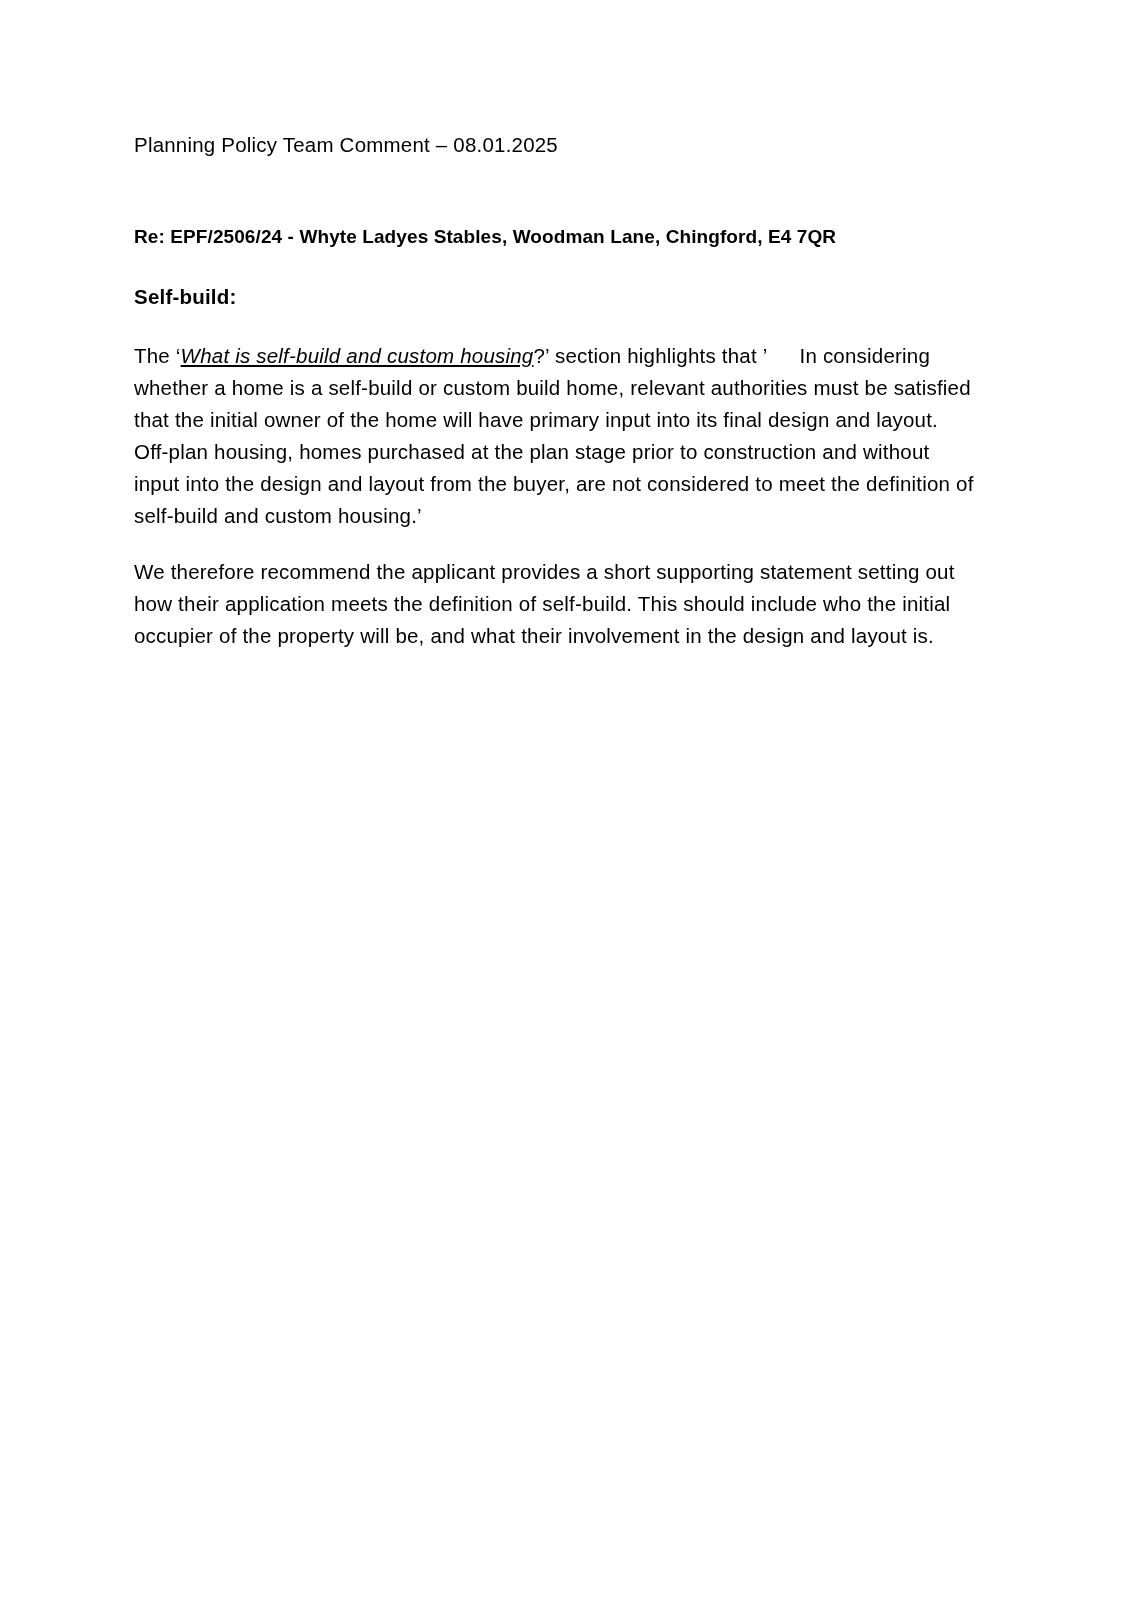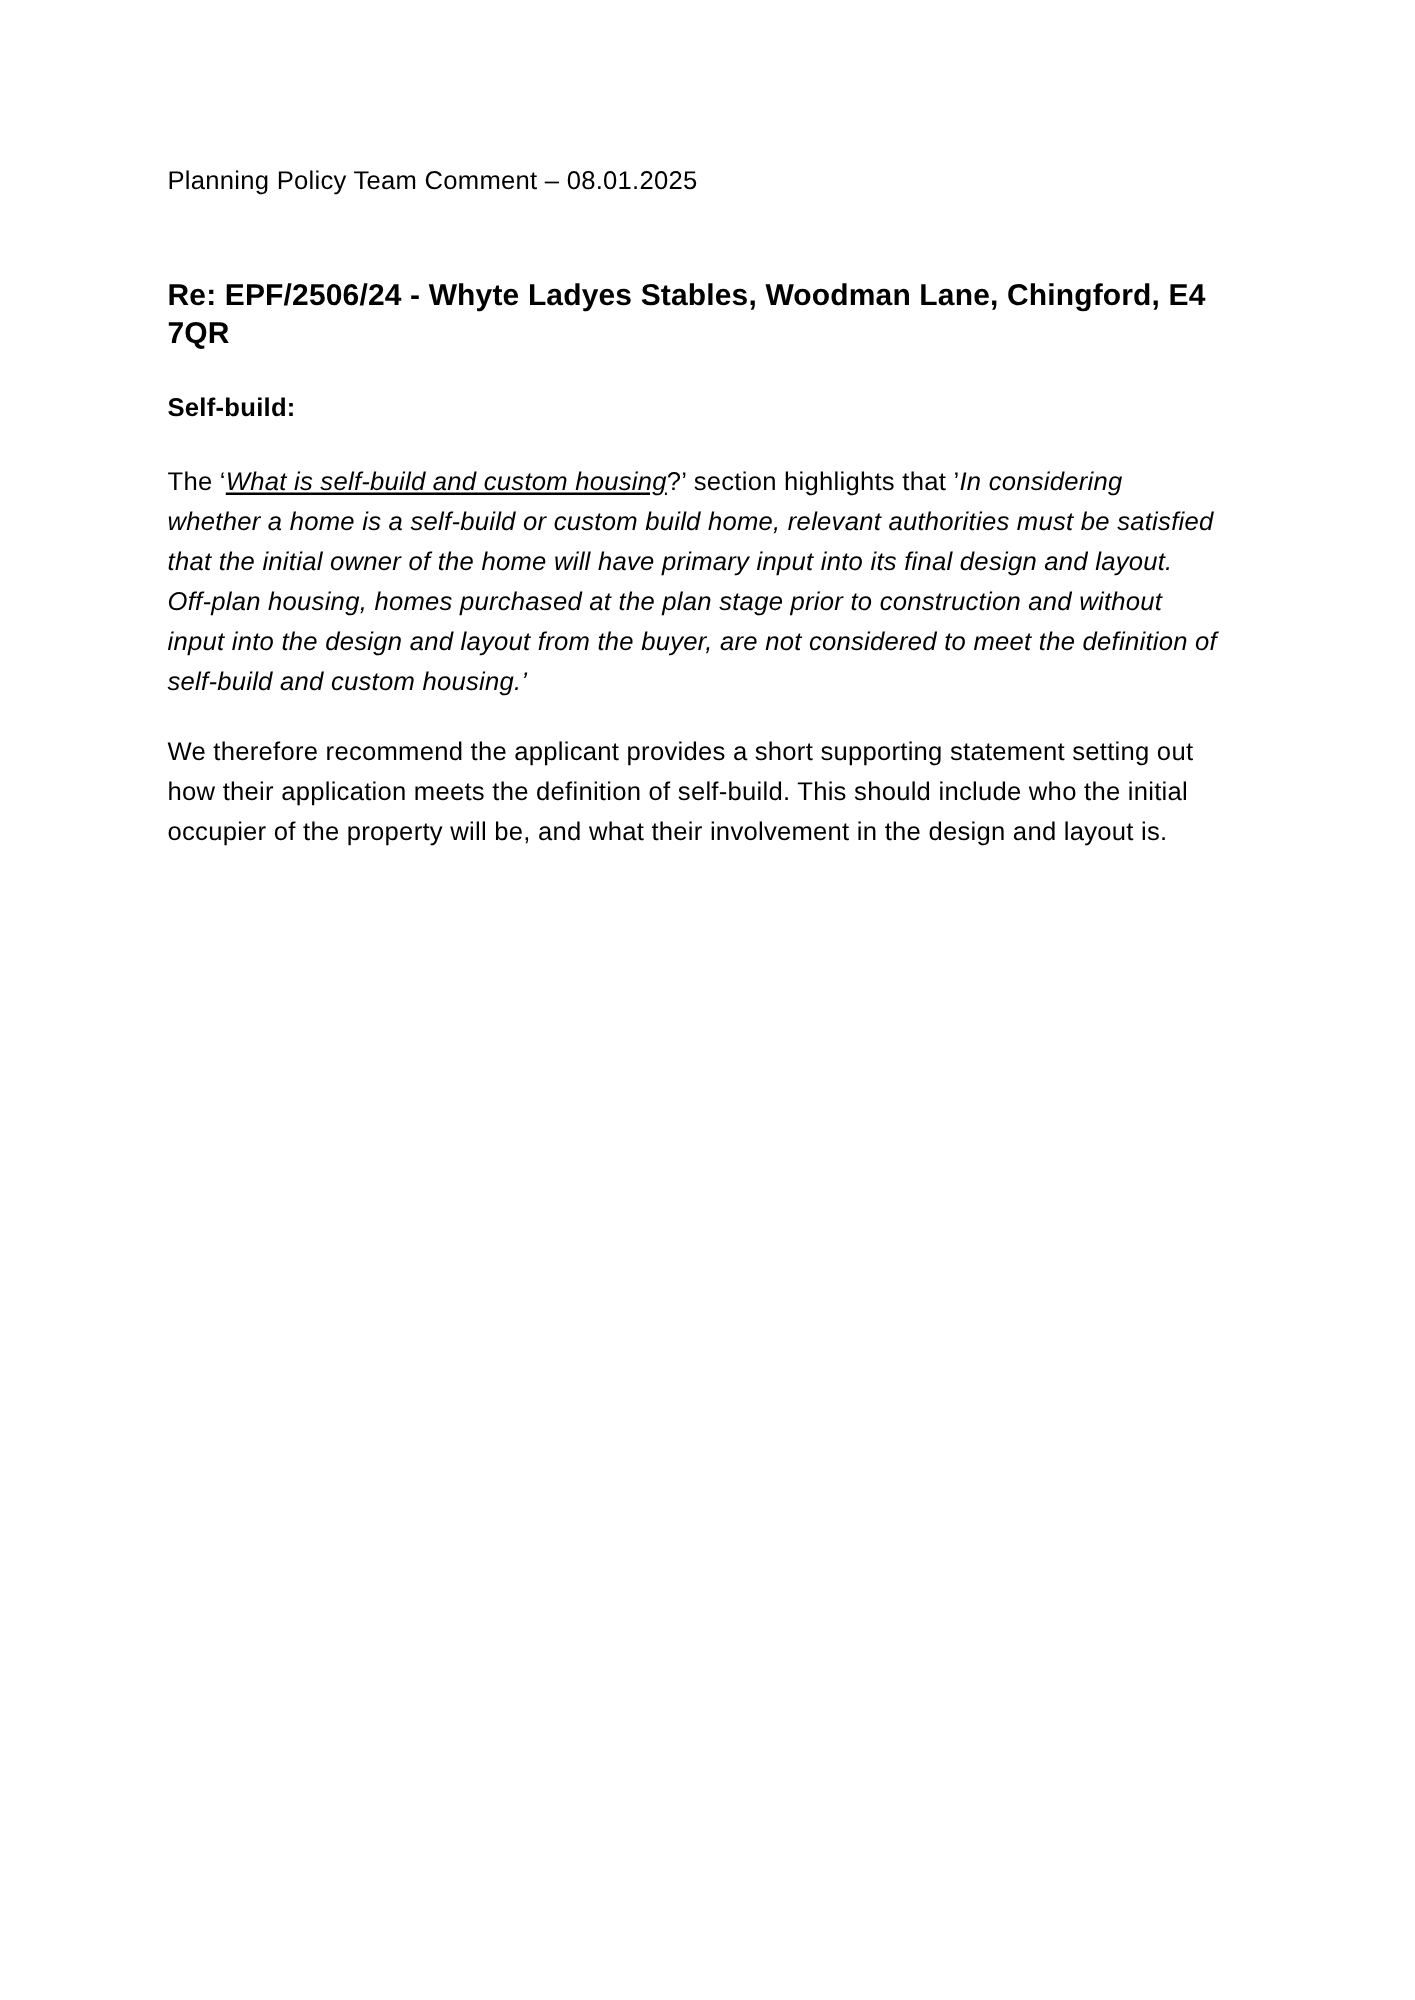--- a/index.html
+++ b/index.html
@@ -39,7 +39,7 @@
   }
   .heading {
     font-weight: 700;
-    font-size: 24px;
+    font-size: 19px;
     line-height: 30px;
     margin-bottom: 30px;
     letter-spacing: 0.005em;

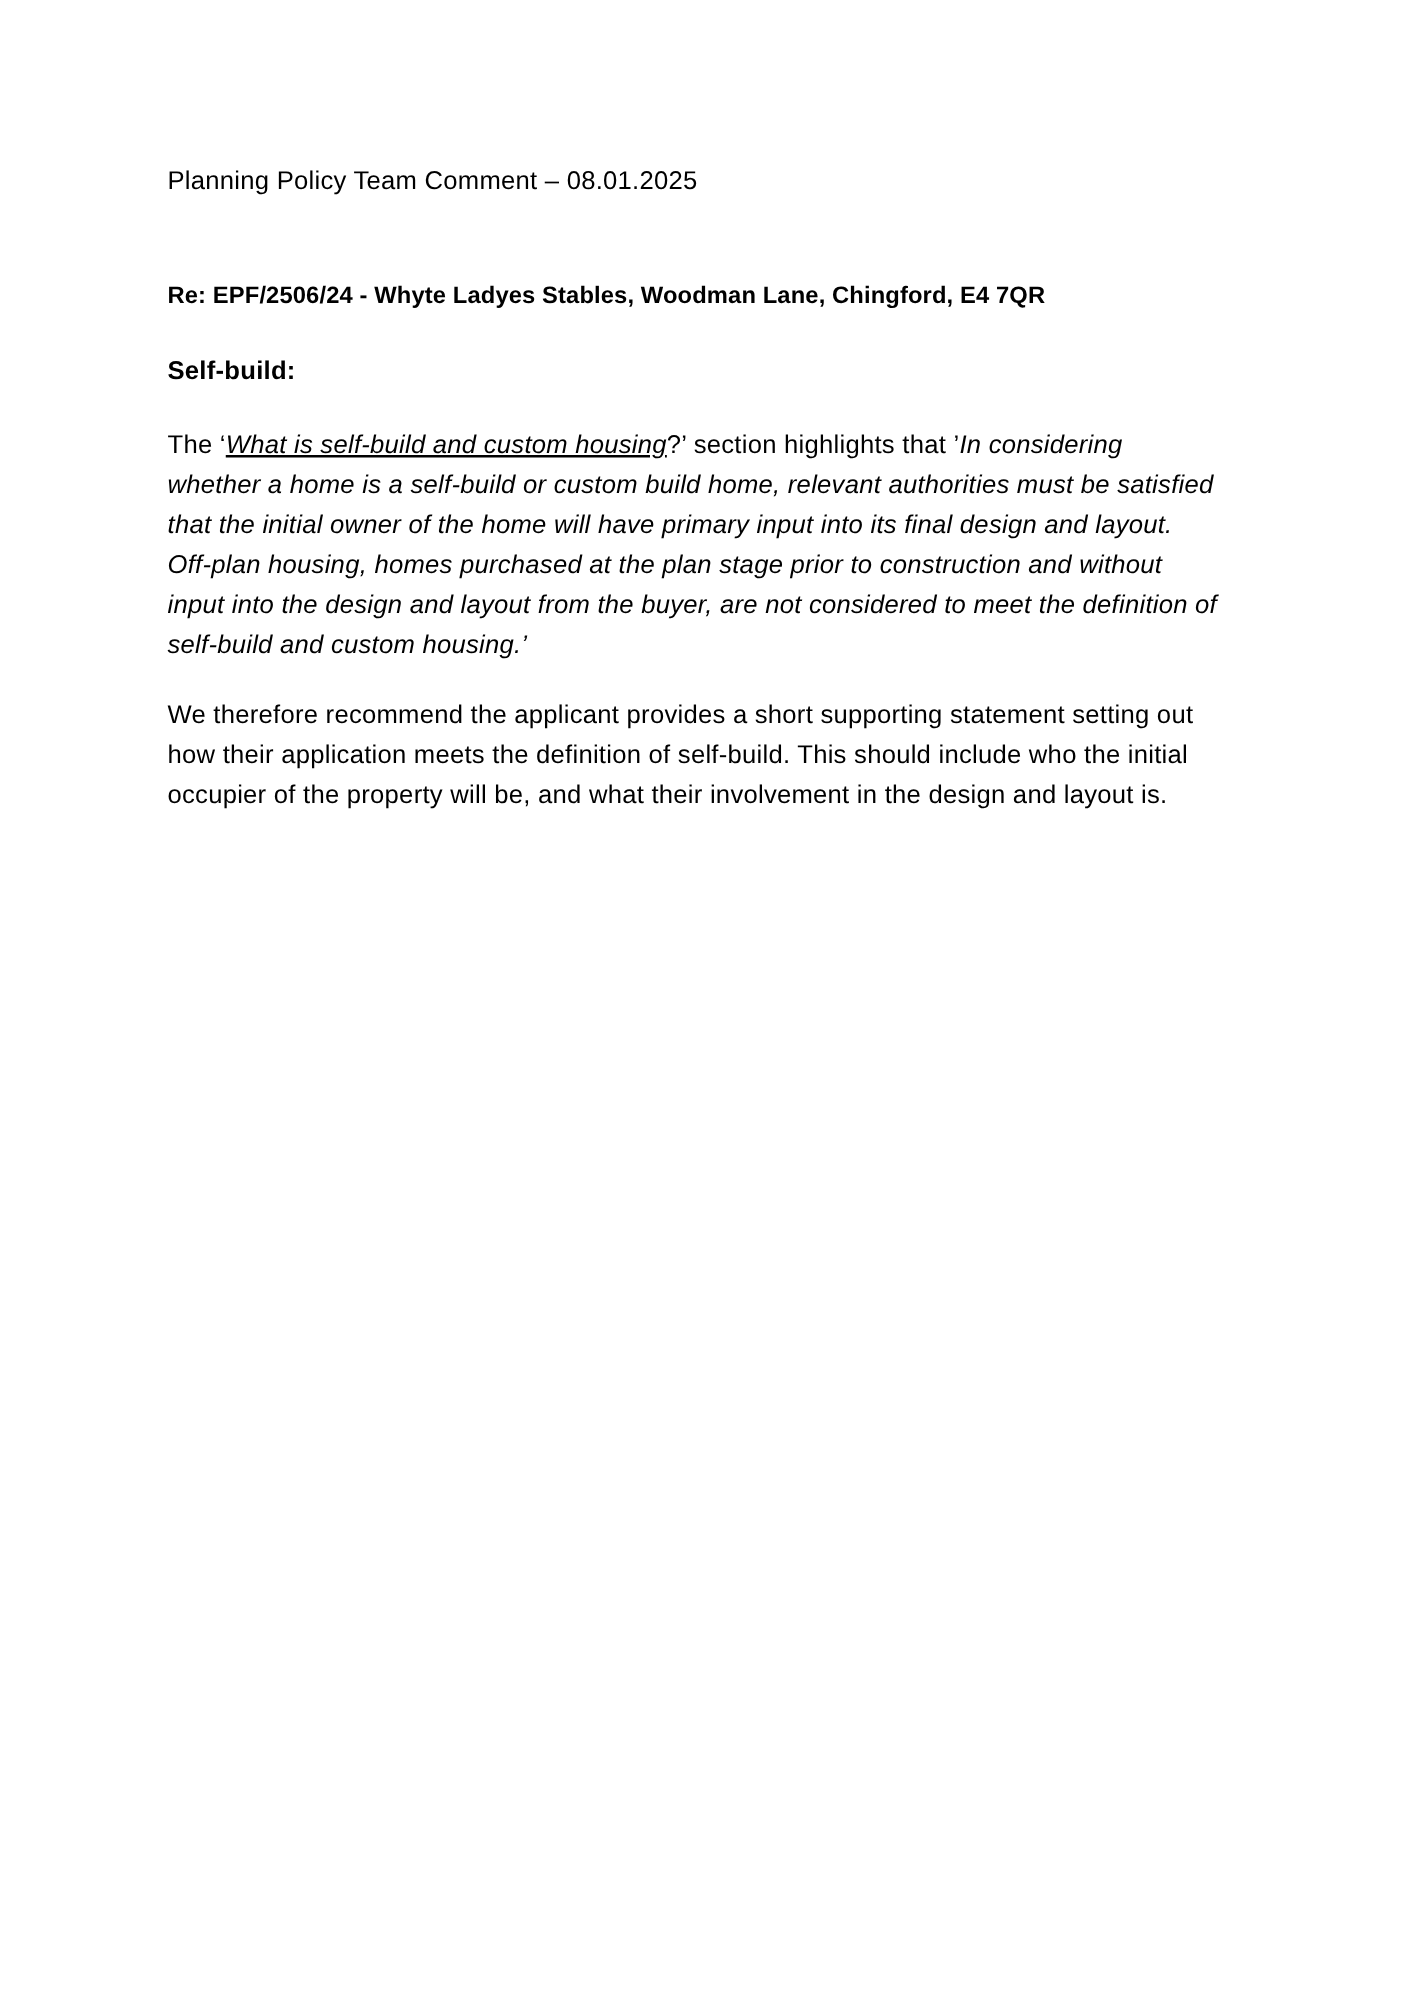--- a/index.html
+++ b/index.html
@@ -69,7 +69,7 @@
     text-align: center;
   }
   .quote-block {
-    font-style: italic;
+    margin-left: 32px;
   }
 </style>
 </head>

